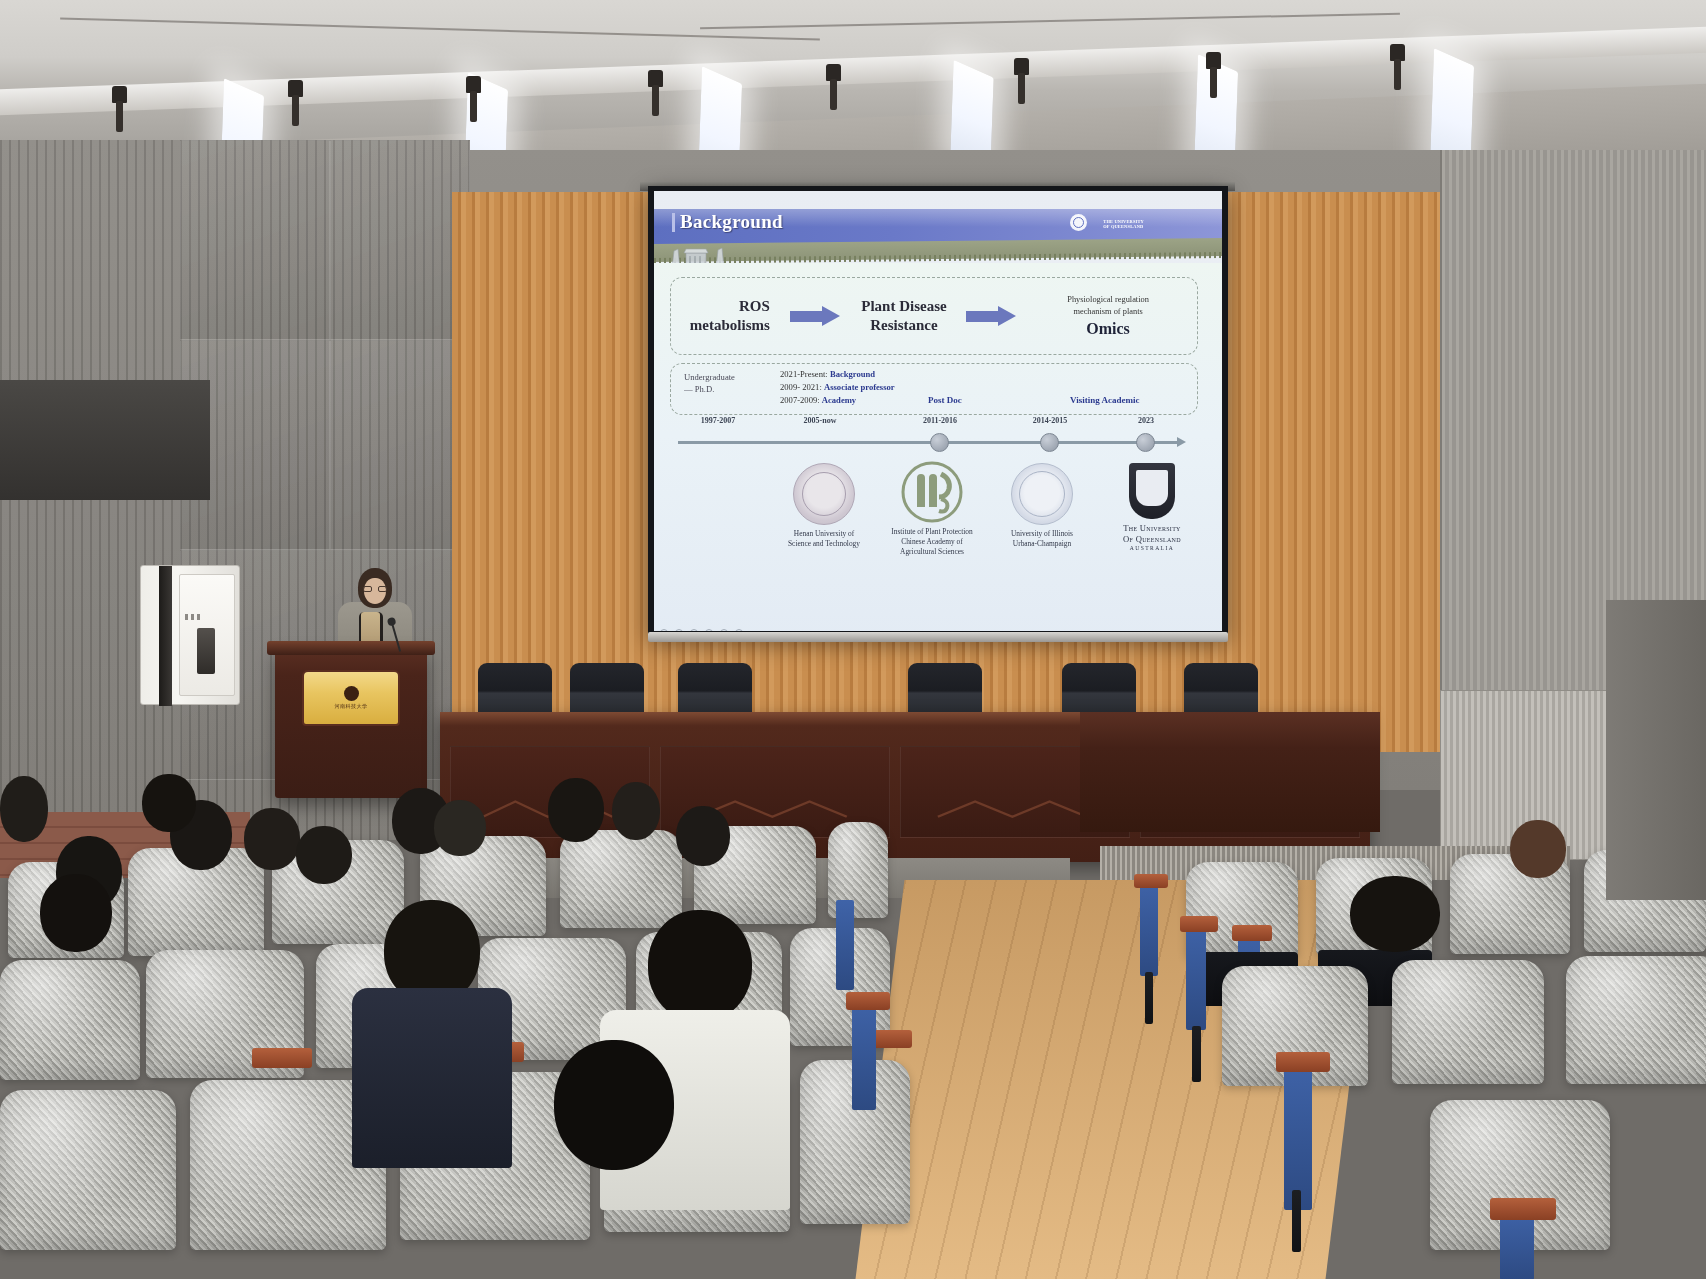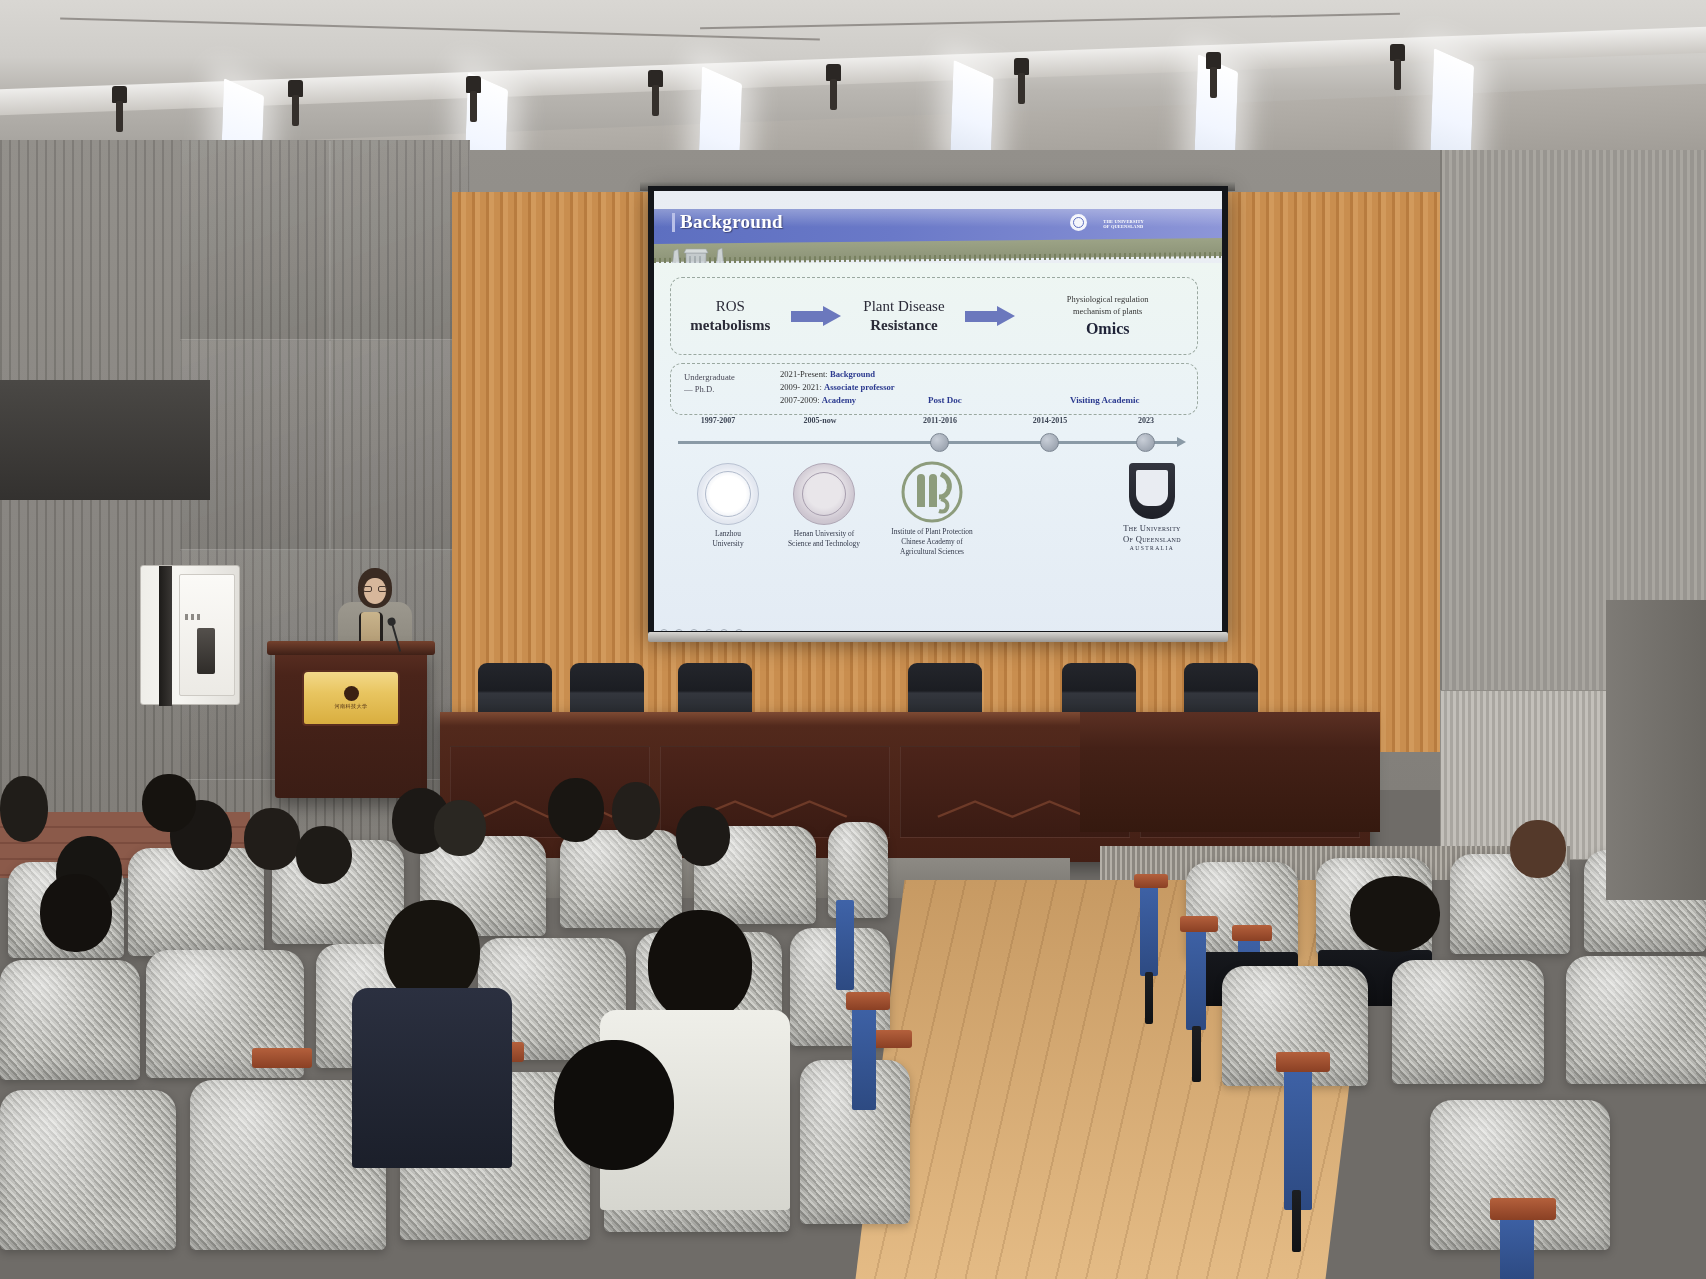--- a/index.html
+++ b/index.html
@@ -189,7 +189,7 @@
     font-family:"Liberation Serif", serif;
     color:#2b2b38;
   }
-  .flow-item .l1 { font-size:15px; font-weight:normal; line-height:1.25; }
+  .flow-item .l1 { font-size:15px; font-weight:bold; line-height:1.25;text-align:right; }
   .flow-item .l2 { font-size:15px; font-weight:bold; line-height:1.25; }
   .flow-arrow {
     width:52px; height:20px; position:relative; flex:none;

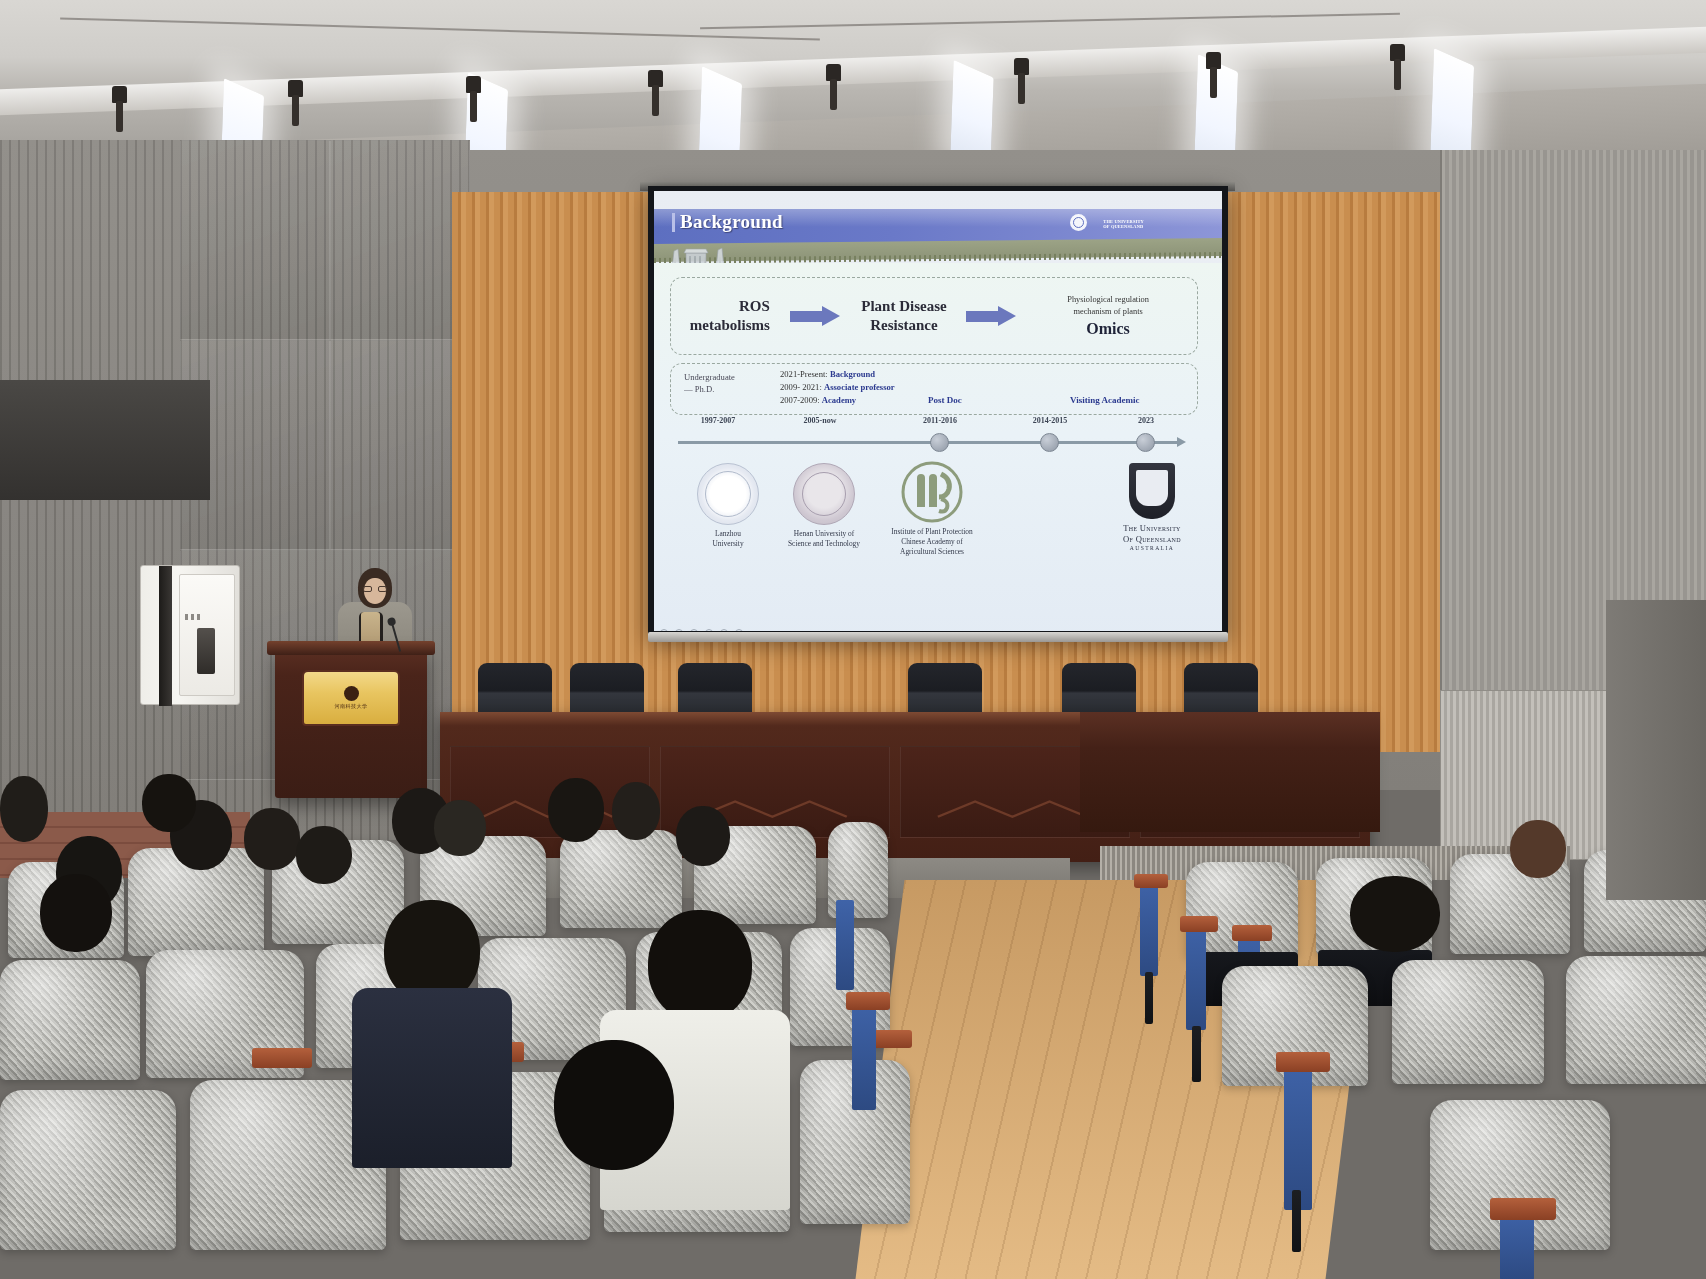--- a/index.html
+++ b/index.html
@@ -695,13 +695,6 @@
 
           <div class="logo-row">
 
-            <div class="logo-cell" style="left:12px; top:0;">
-              <div class="seal seal-lz"></div>
-              <div class="logo-name">
-                <div>Lanzhou</div>
-                <div>University</div>
-              </div>
-            </div>
 
             <div class="logo-cell" style="left:212px; top:-2px; width:112px;">
               <div class="seal seal-ipp">

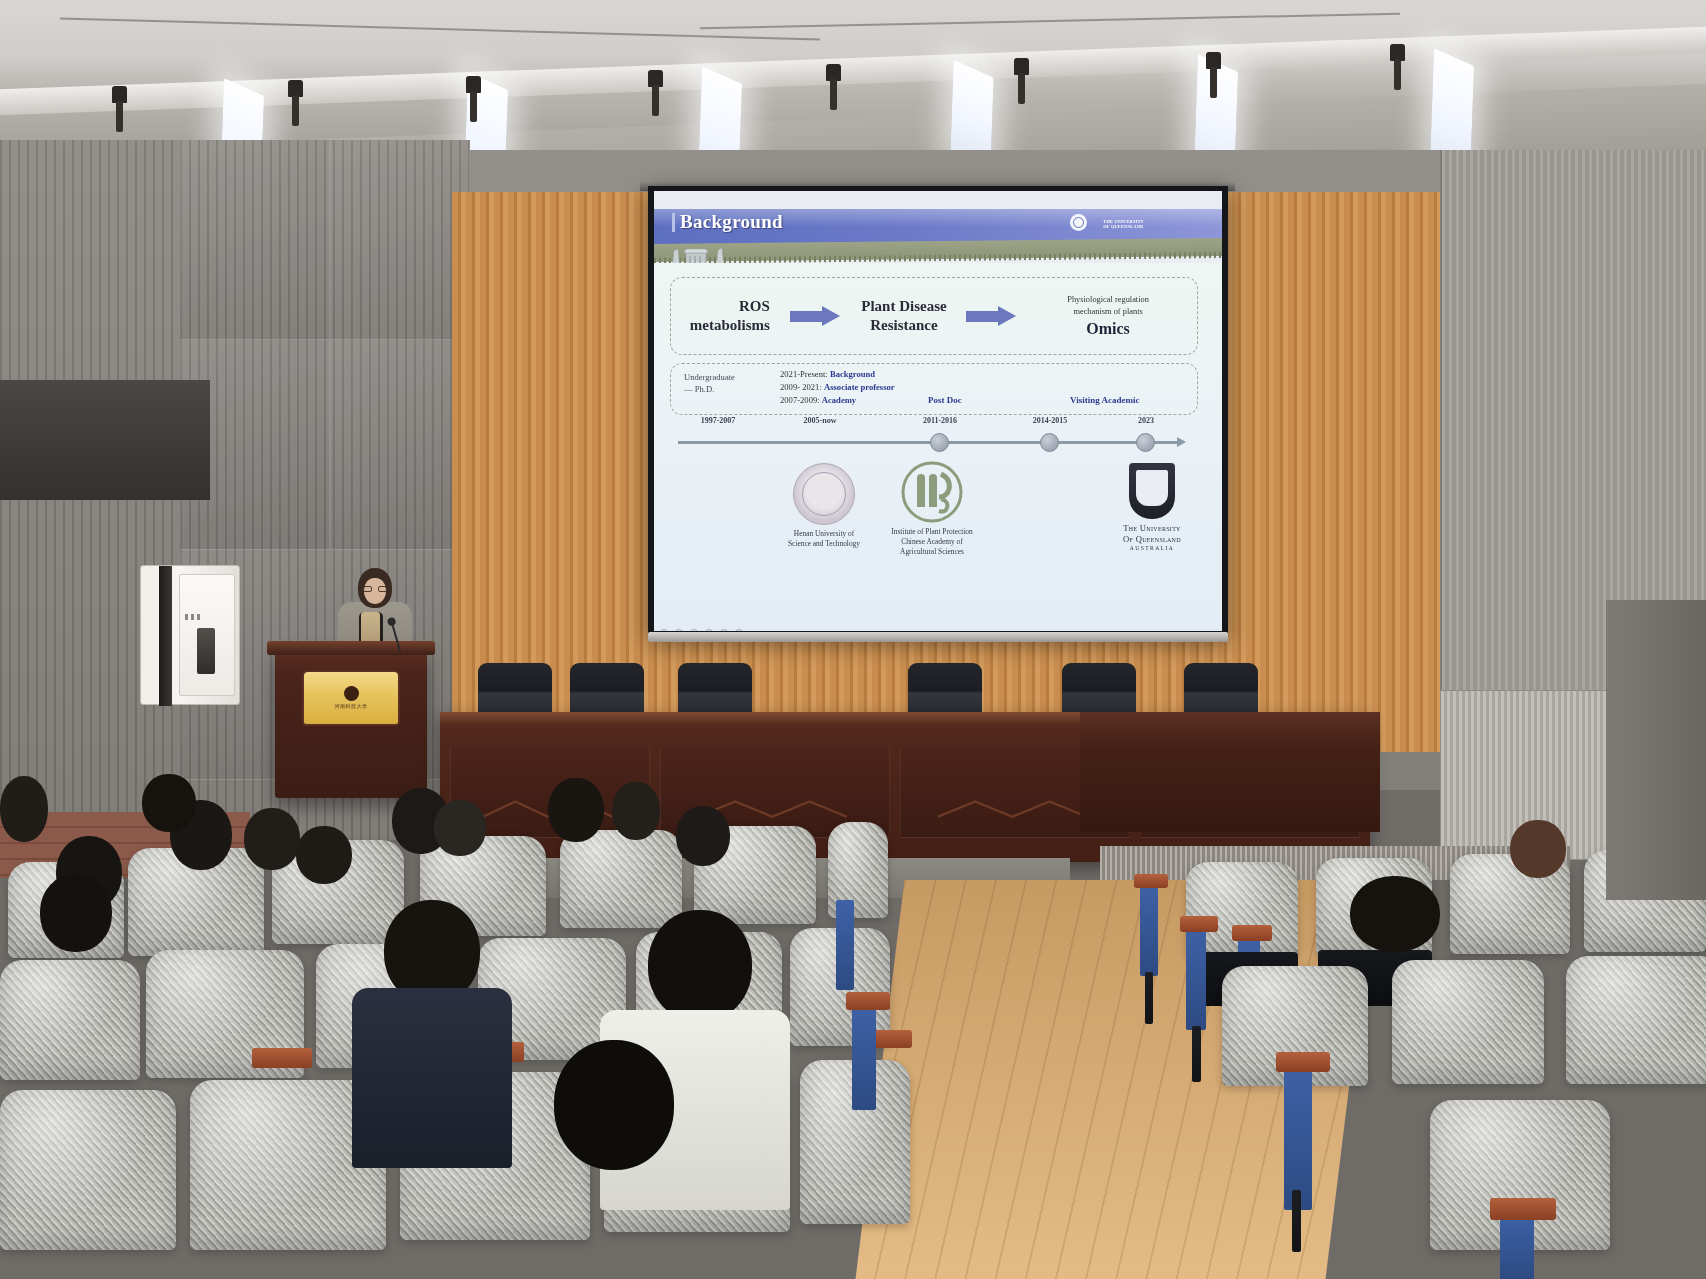--- a/index.html
+++ b/index.html
@@ -721,6 +721,13 @@
               </div>
             </div>
 
+            <div class="logo-cell" style="left:326px; top:0;">
+              <div class="seal seal-ui"></div>
+              <div class="logo-name">
+                <div>University of Illinois</div>
+                <div>Urbana-Champaign</div>
+              </div>
+            </div>
 
             <div class="logo-cell" style="left:432px; top:-2px; width:112px;">
               <div class="seal-uq-shield"></div>

